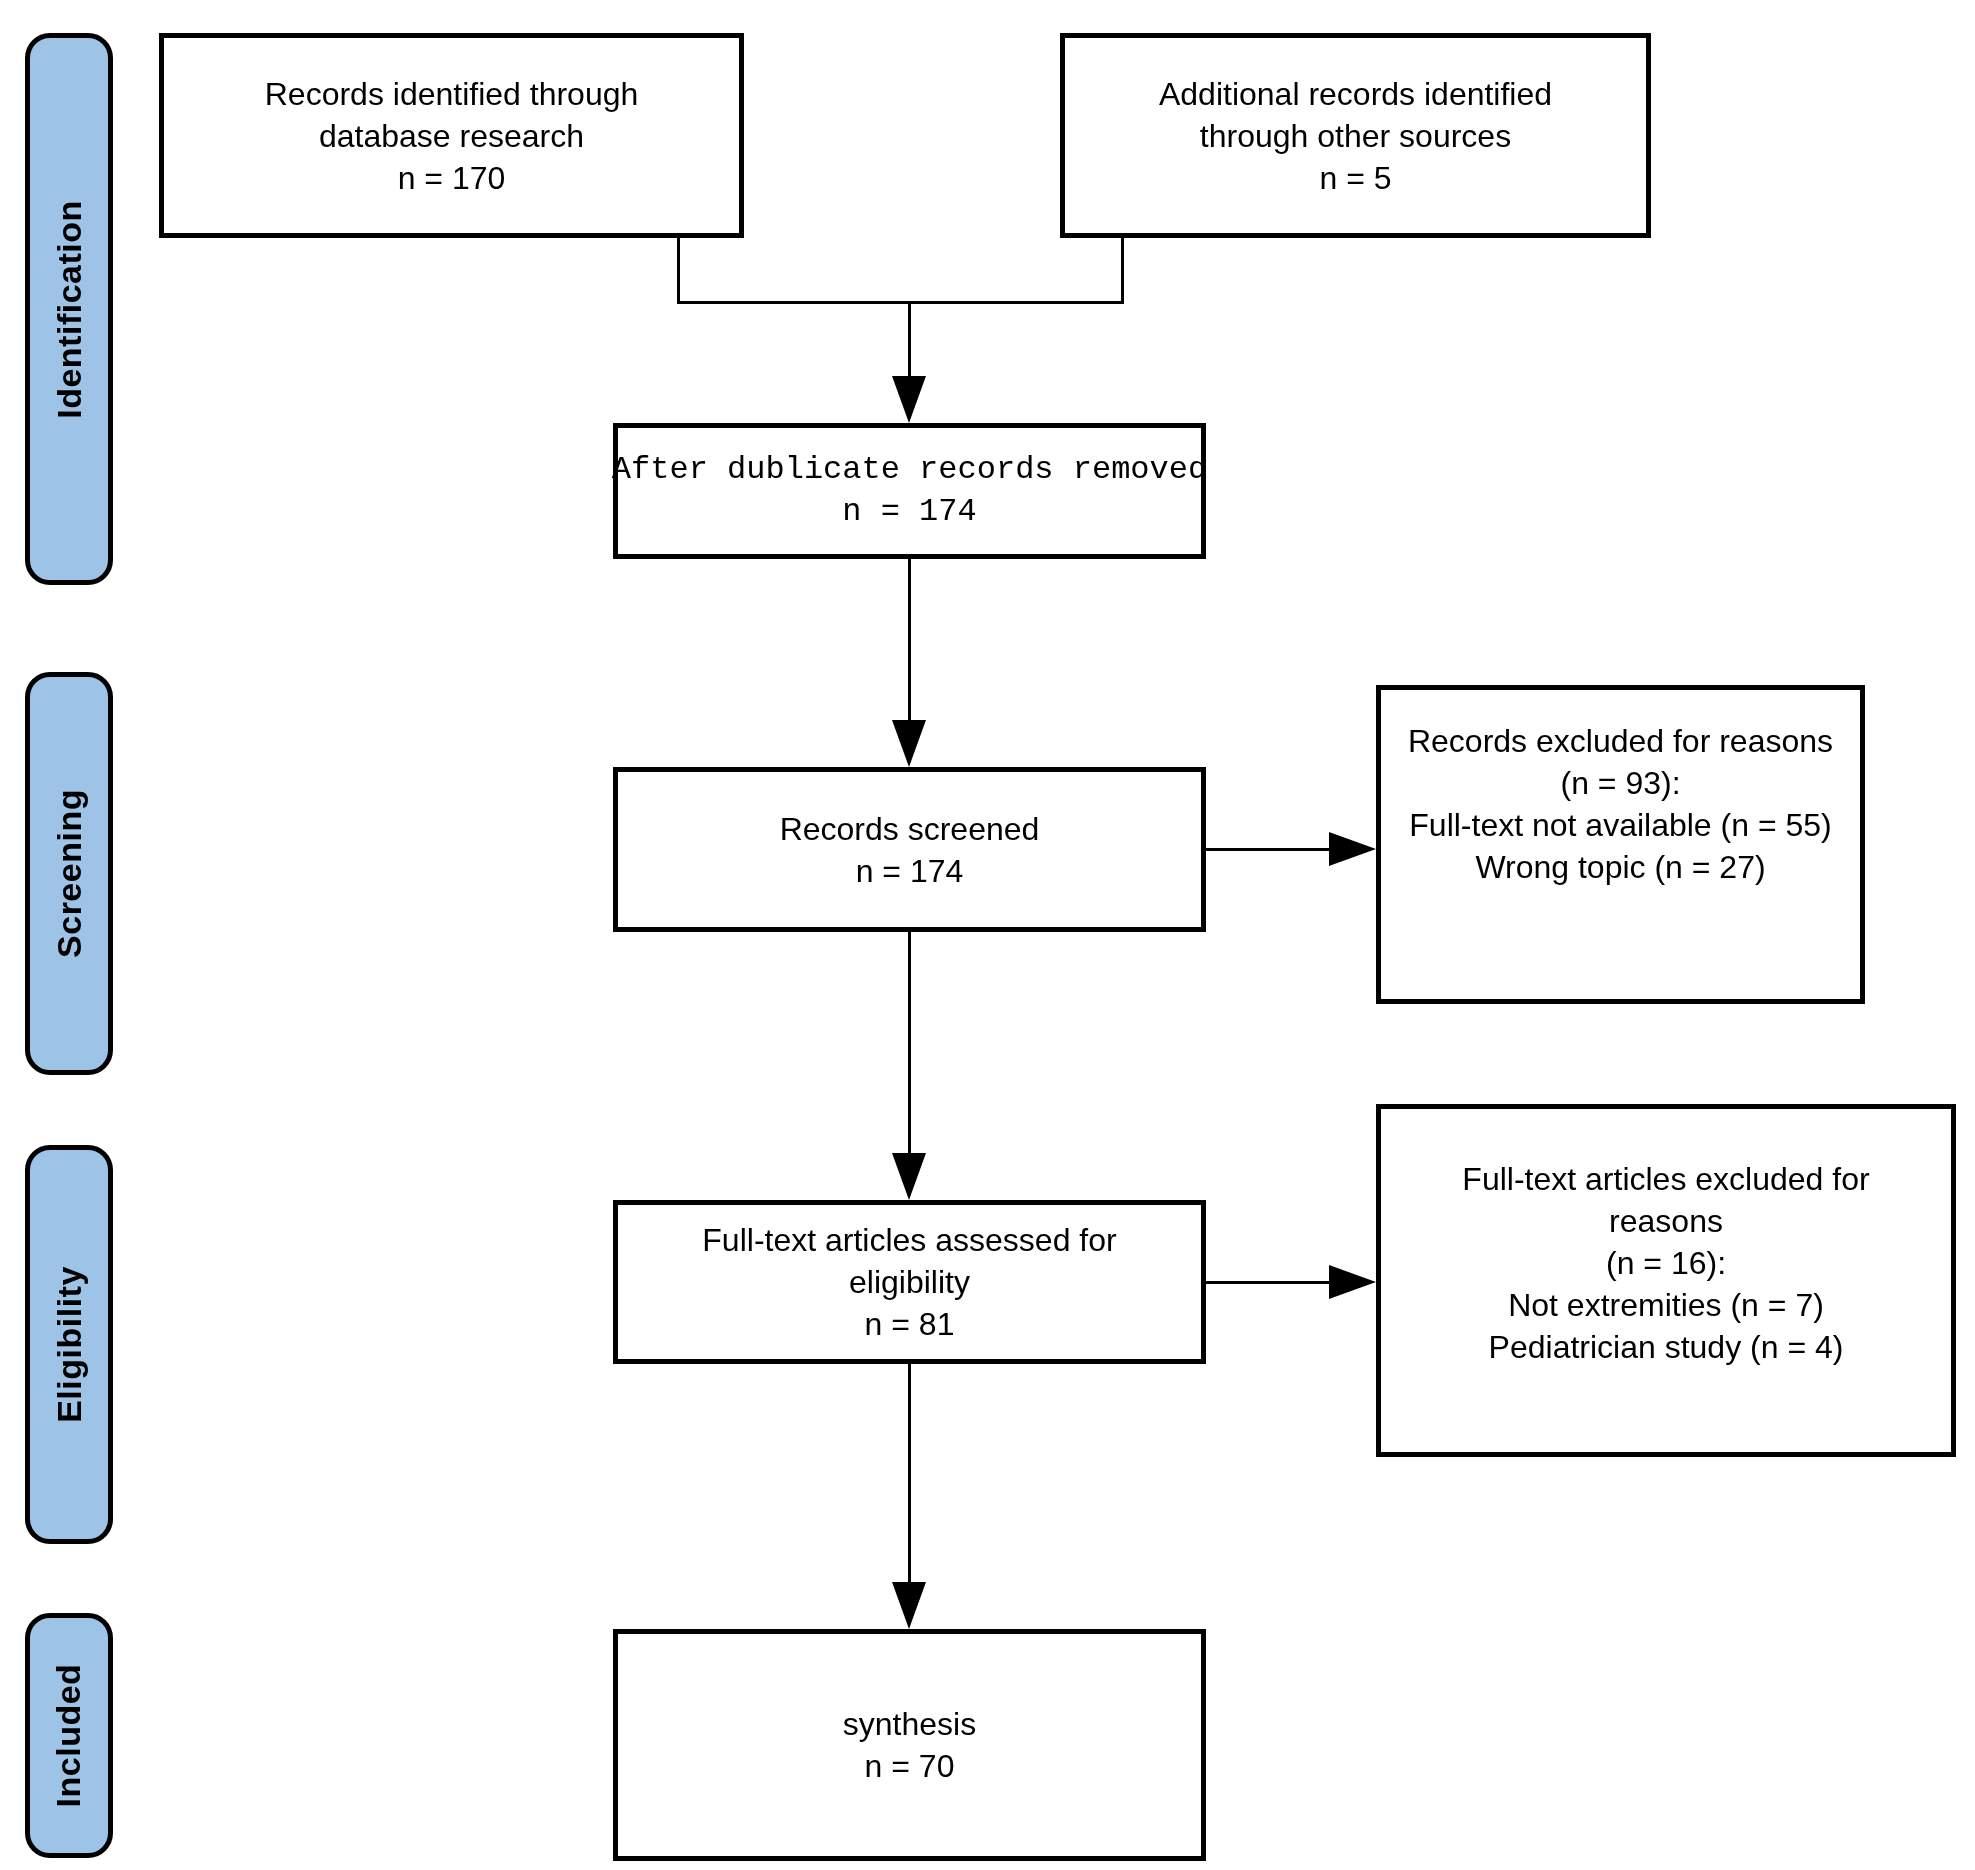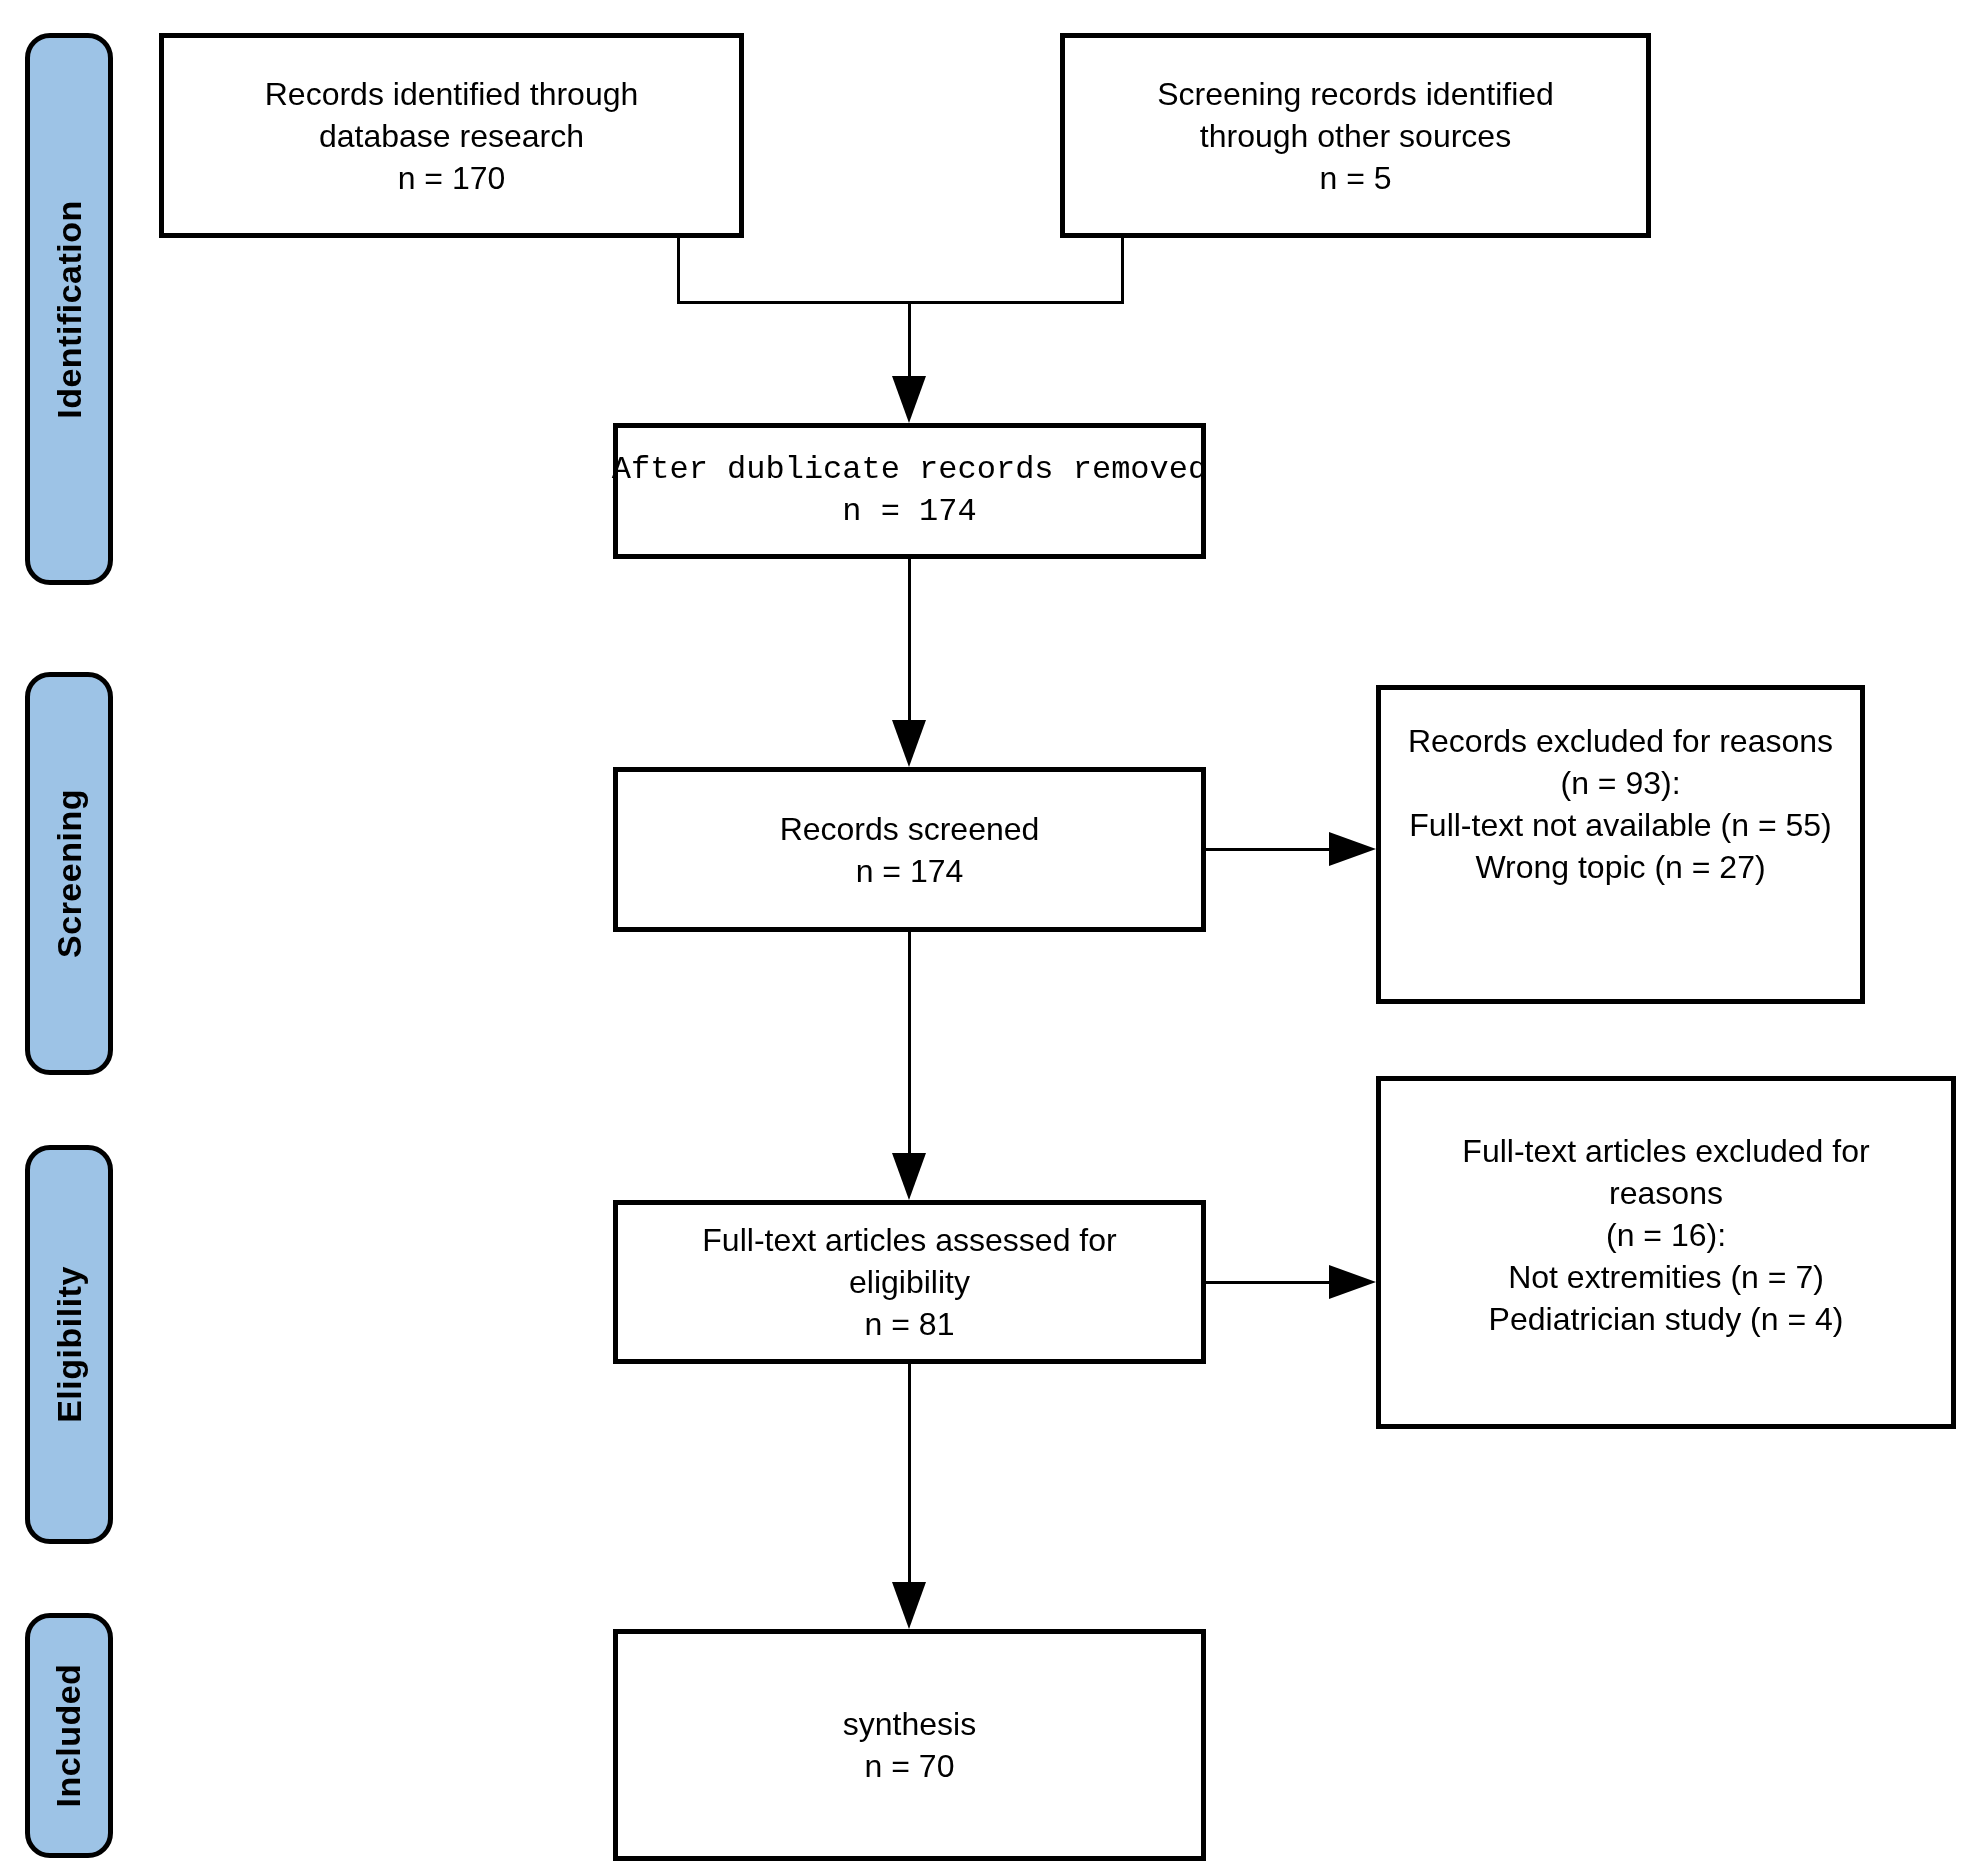--- a/index.html
+++ b/index.html
@@ -120,7 +120,7 @@
     <span class="ln">n = 170</span>
   </div>
   <div class="box" id="box-additional">
-    <span class="ln">Screening records identified</span>
+    <span class="ln">Additional records identified</span>
     <span class="ln">through other sources</span>
     <span class="ln">n = 5</span>
   </div>

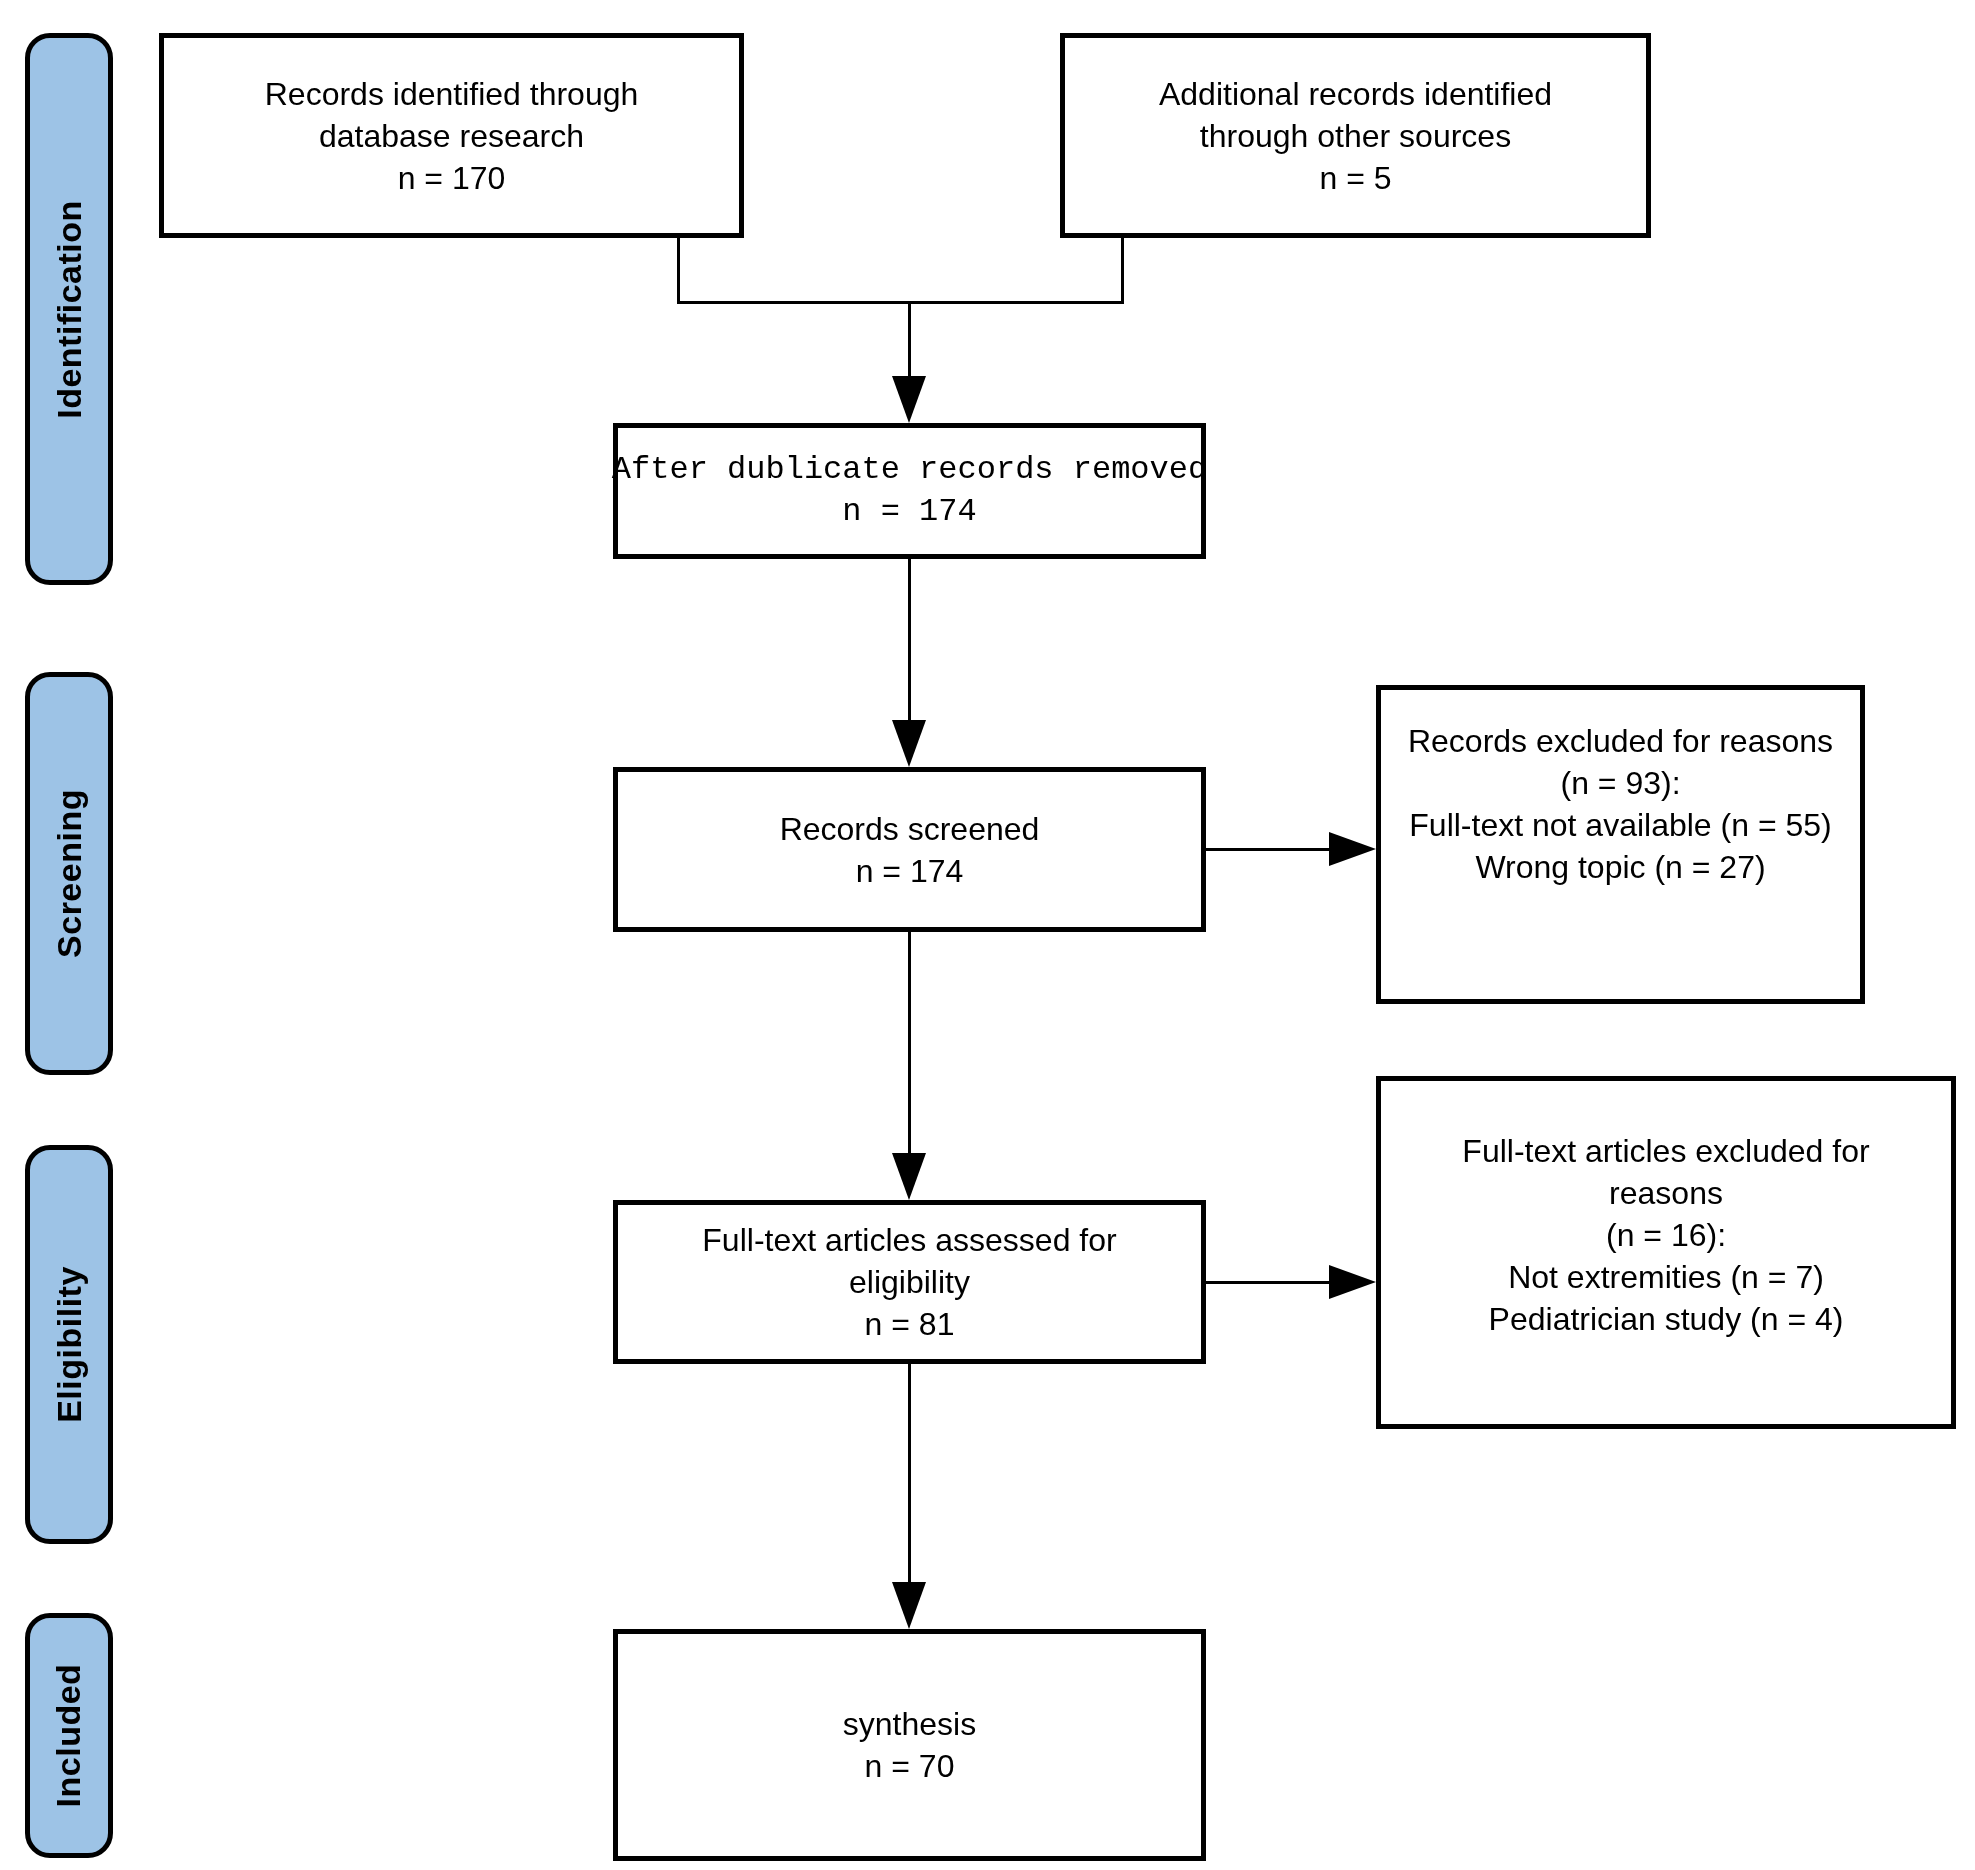--- a/index.html
+++ b/index.html
@@ -62,7 +62,7 @@
   #box-fulltext     { left: 613px; top: 1200px; width: 593px; height: 164px; }
   #box-included     { left: 613px; top: 1629px; width: 593px; height: 232px; }
   #box-excl-records  { left: 1376px; top: 685px; width: 489px; height: 319px; justify-content: flex-start; padding-top: 30px; }
-  #box-excl-fulltext { left: 1376px; top: 1076px; width: 580px; height: 353px; justify-content: flex-start; padding-top: 49px; }
+  #box-excl-fulltext { left: 1376px; top: 1104px; width: 580px; height: 353px; justify-content: flex-start; padding-top: 49px; }
 
   
   .vline, .hline { position: absolute; background: var(--line); }

